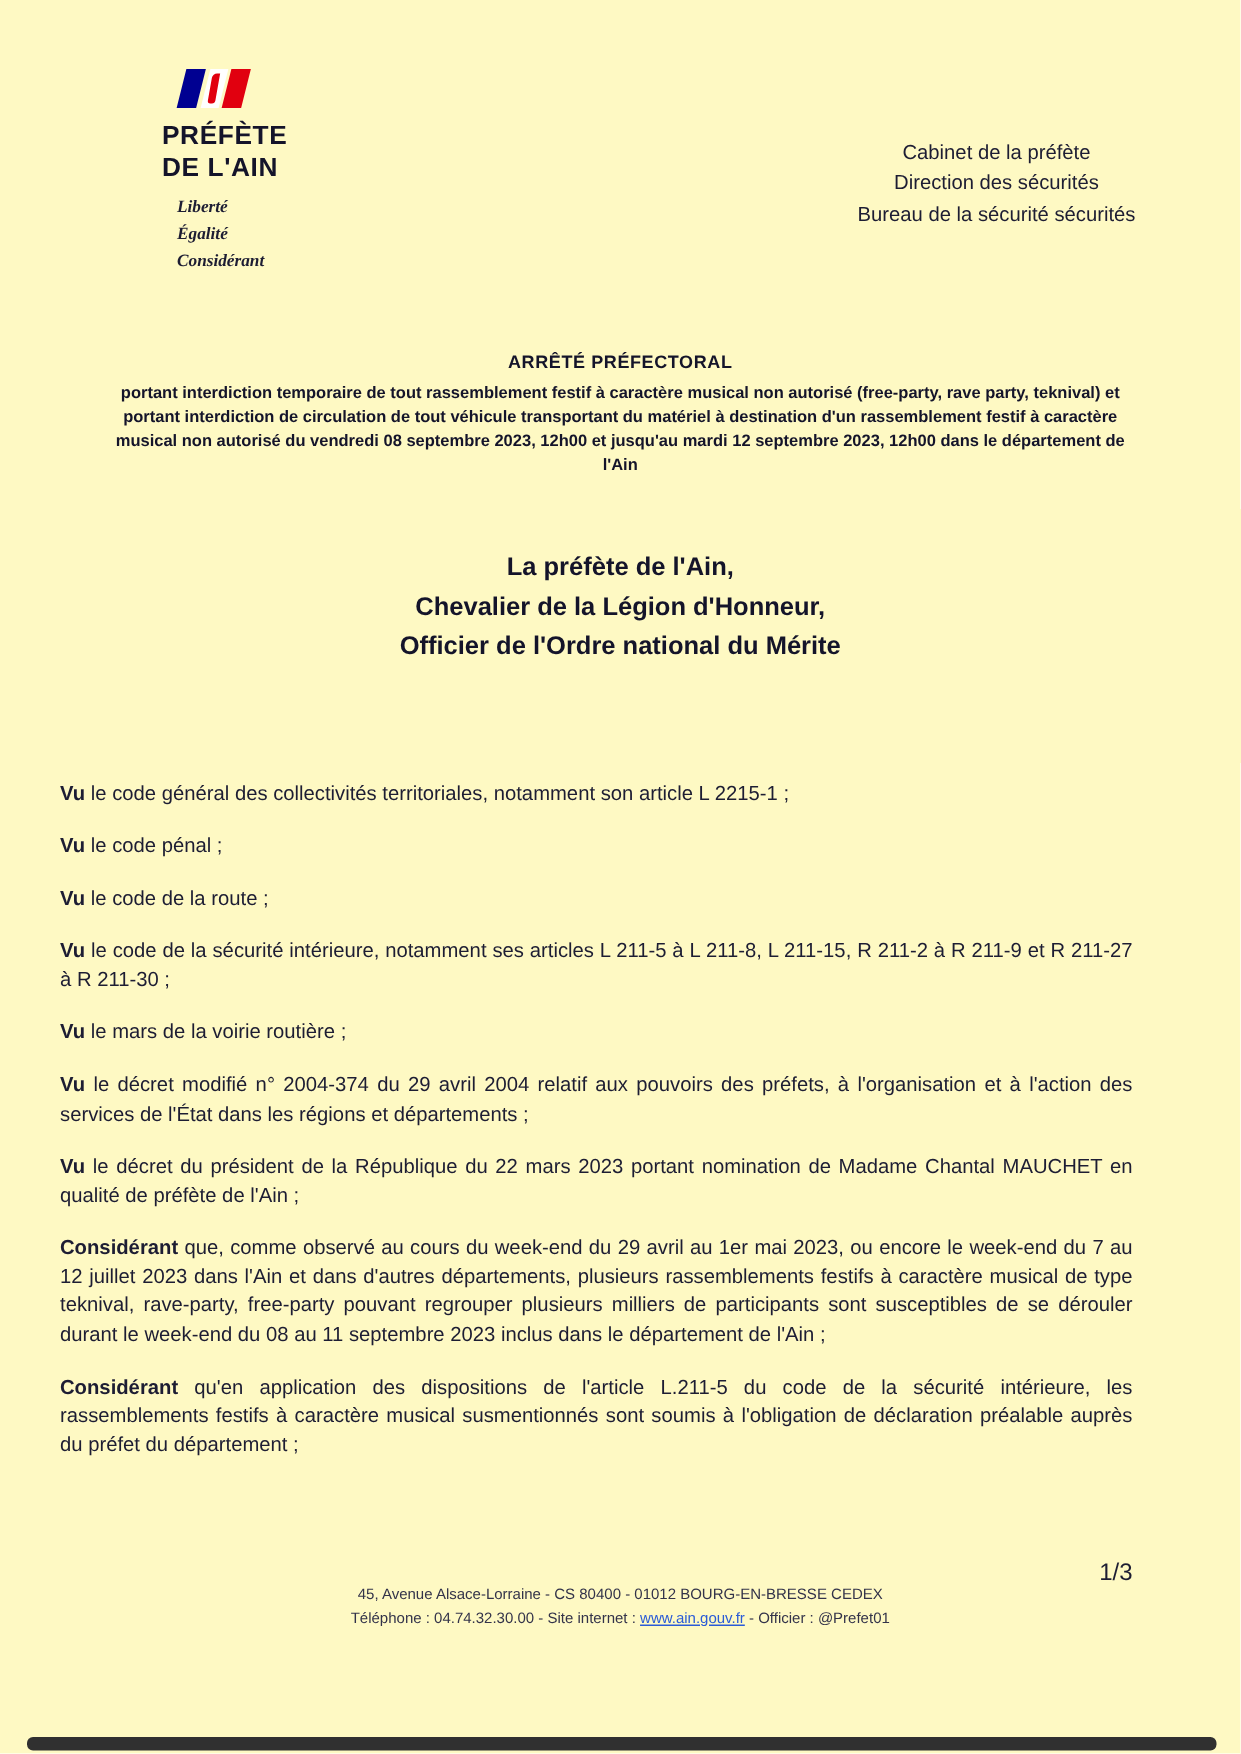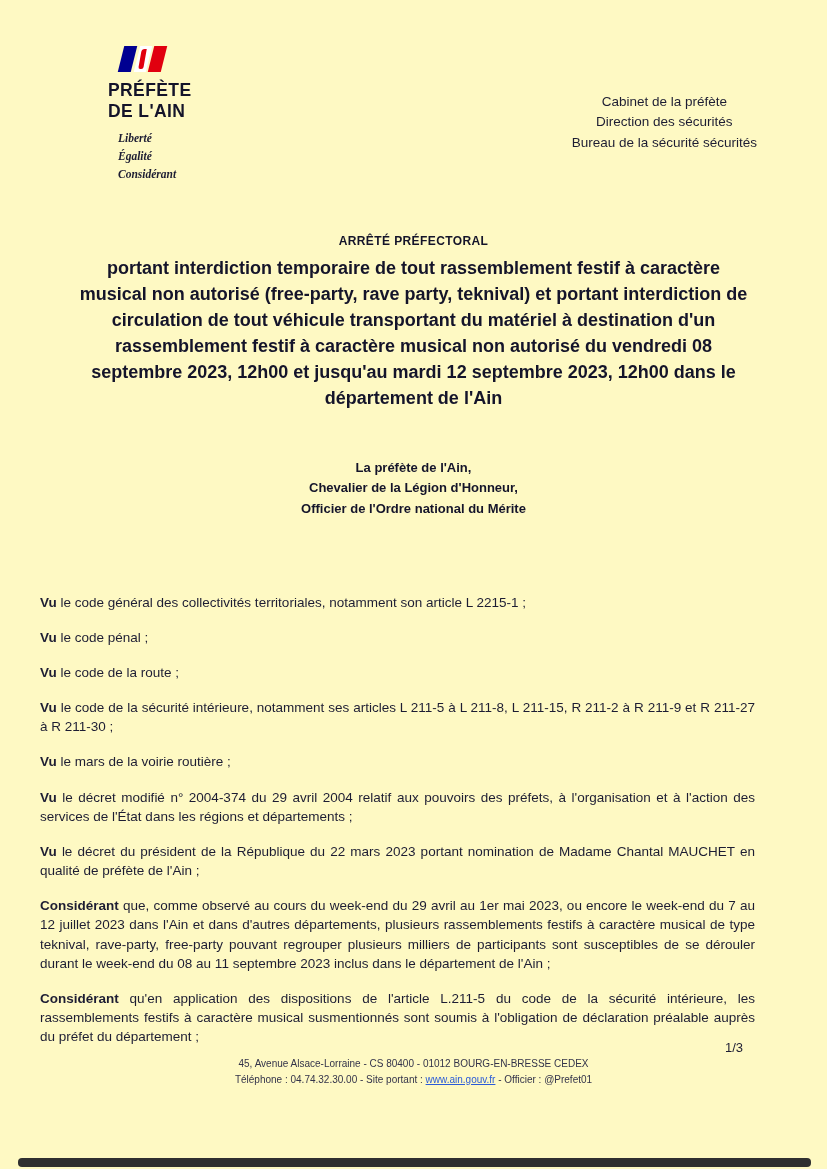--- a/index.html
+++ b/index.html
@@ -96,7 +96,7 @@
     width: 678px;
     margin: 7px auto 0;
     font-weight: bold;
-    font-size: 18px;
+    font-size: 11px;
     line-height: 1.45;
     text-align: center;
     color: #14142a;

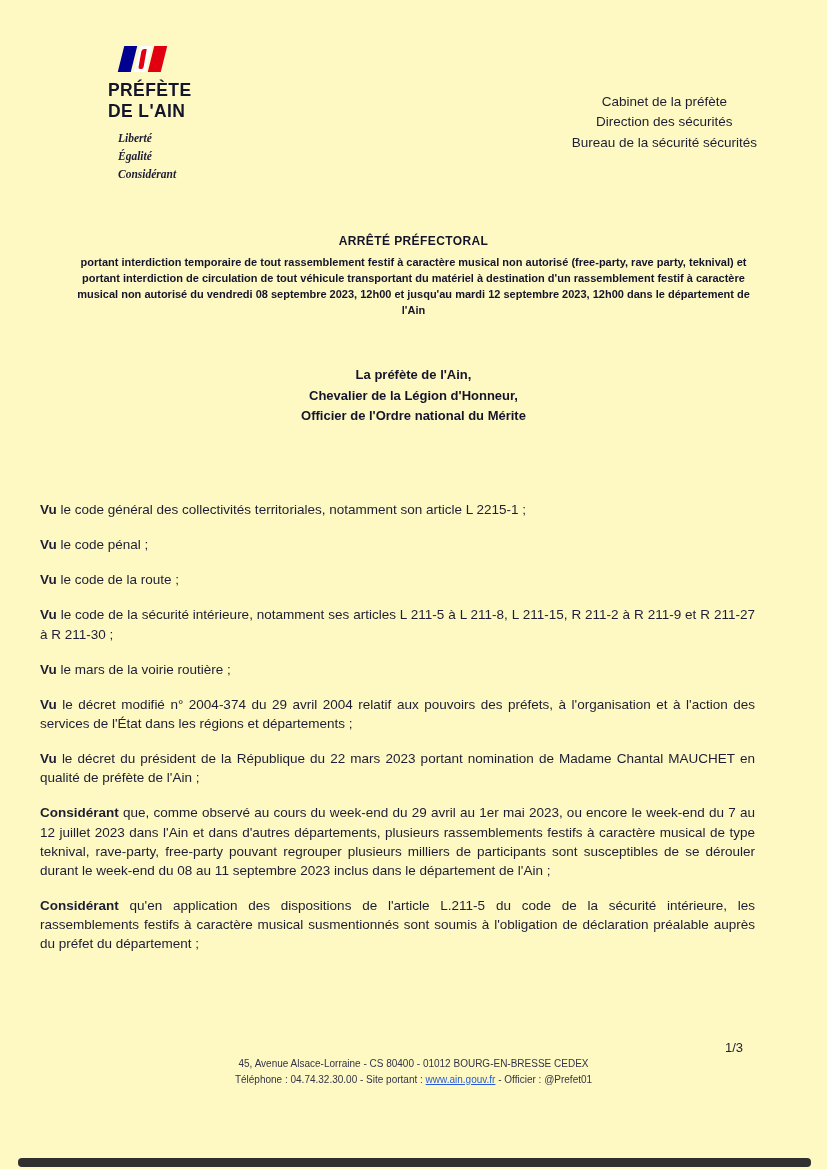--- a/index.html
+++ b/index.html
@@ -107,7 +107,7 @@
     margin-top: 47px;
     text-align: center;
     font-weight: bold;
-    font-size: 13px;
+    font-size: 17px;
     line-height: 1.55;
     color: #14142a;
   }

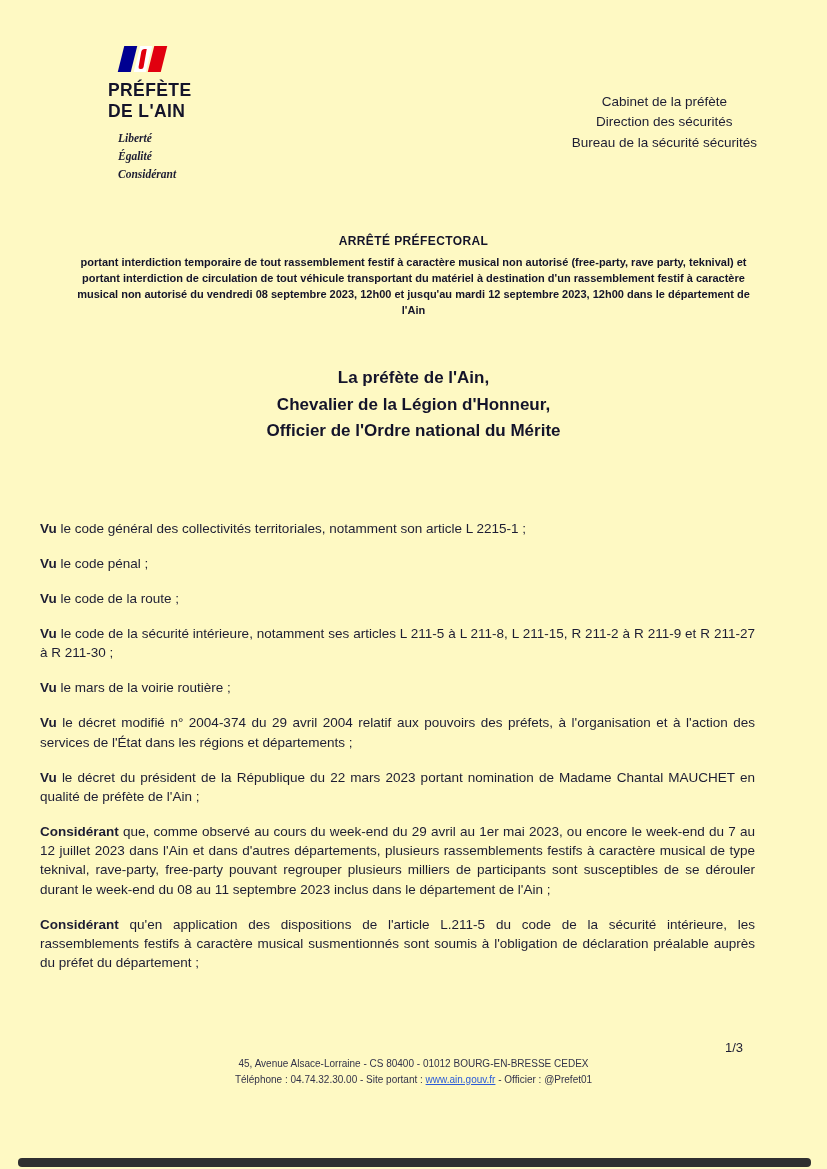--- a/index.html
+++ b/index.html
@@ -128,8 +128,8 @@
   .page-number {
     position: absolute;
     top: 1040px;
-    right: 84px;
-    font-size: 13px;
+    right: 72px;
+    font-size: 16px;
     color: #1d1d33;
   }
 

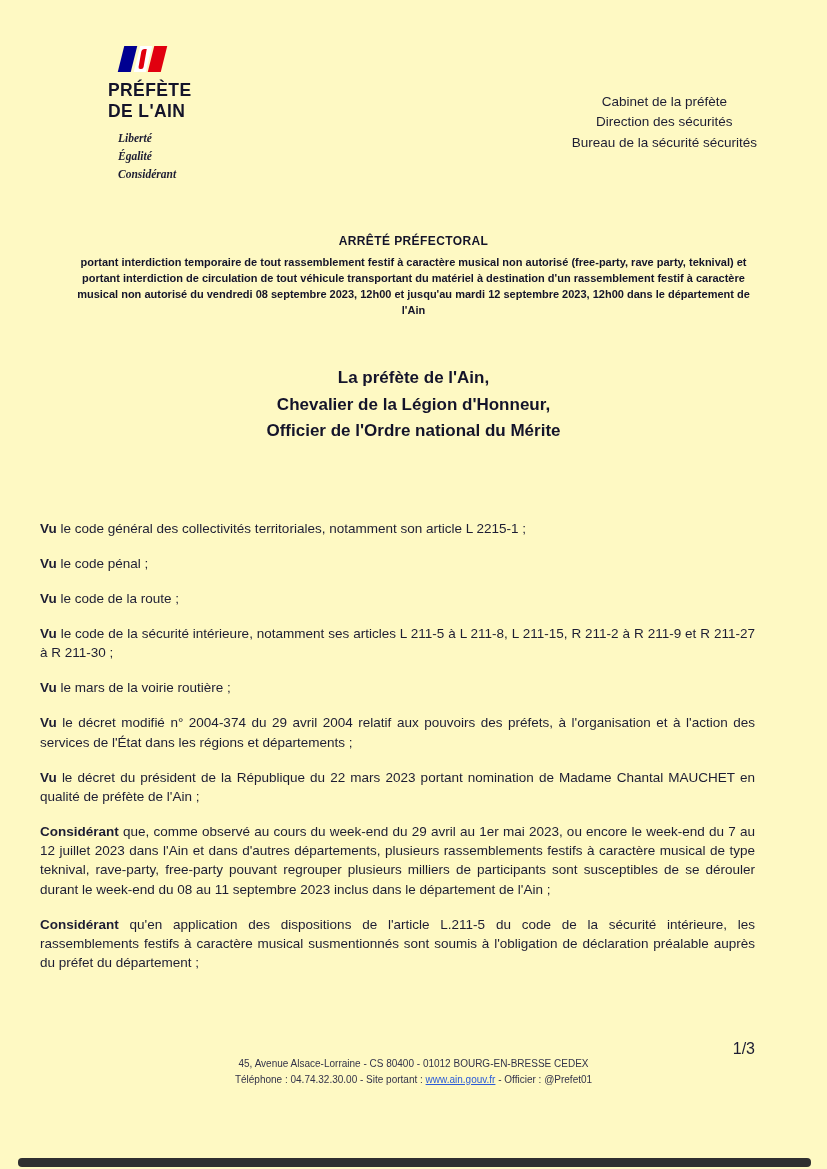--- a/index.html
+++ b/index.html
@@ -220,7 +220,7 @@
   <div class="footer">
     <div>45, Avenue Alsace-Lorraine - CS 80400 - 01012 BOURG-EN-BRESSE CEDEX</div>
     <div>
-      <span>Téléphone : 04.74.32.30.00 - Site portant : </span><a>www.ain.gouv.fr</a><span> - Officier : @Prefet01</span>
+      <span>Téléphone : 04.74.32.30.00 - Site internet : </span><a>www.ain.gouv.fr</a><span> - Officier : @Prefet01</span>
     </div>
   </div>
 

